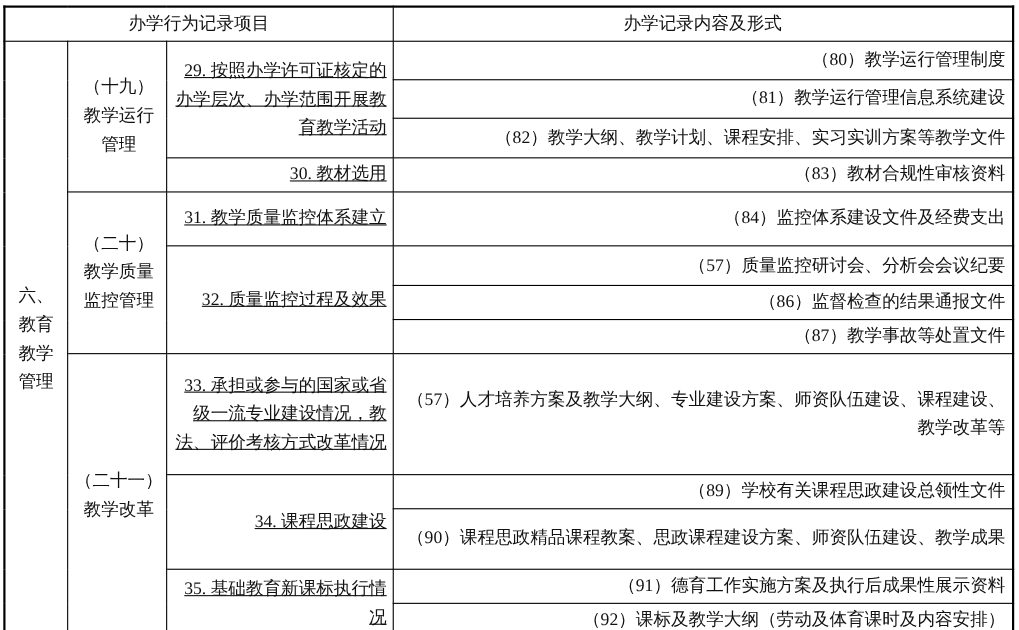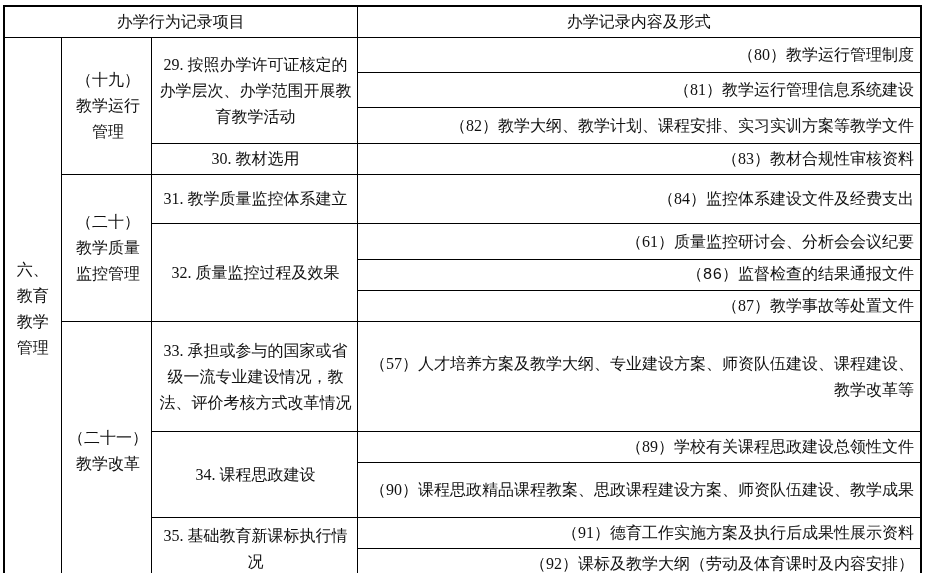--- a/index.html
+++ b/index.html
@@ -57,8 +57,9 @@
     line-height: 27px;
   }
   td.item {
-    text-align: center;
+    text-align: right;
     padding: 2px 5px 2px 8px;
+    text-decoration: underline;
   }
   td.rec {
     text-align: right;

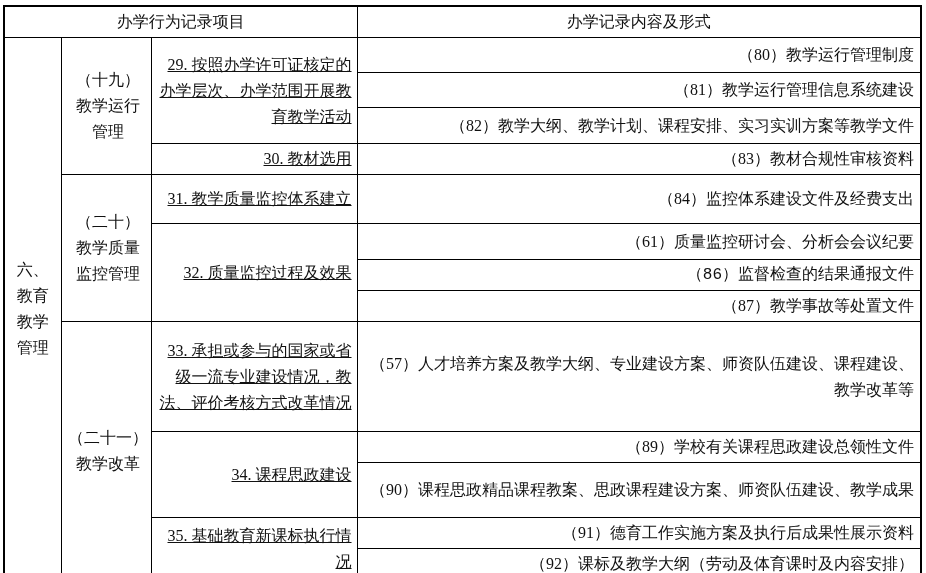--- a/index.html
+++ b/index.html
@@ -119,7 +119,7 @@
 
       <tr style="height:36px;">
         <td class="item" rowspan="3">32. 质量监控过程及效果</td>
-        <td class="rec">（61）质量监控研讨会、分析会会议纪要</td>
+        <td class="rec">（57）质量监控研讨会、分析会会议纪要</td>
       </tr>
 
       <tr style="height:31px;font-family:Liberation Mono, monospace;">

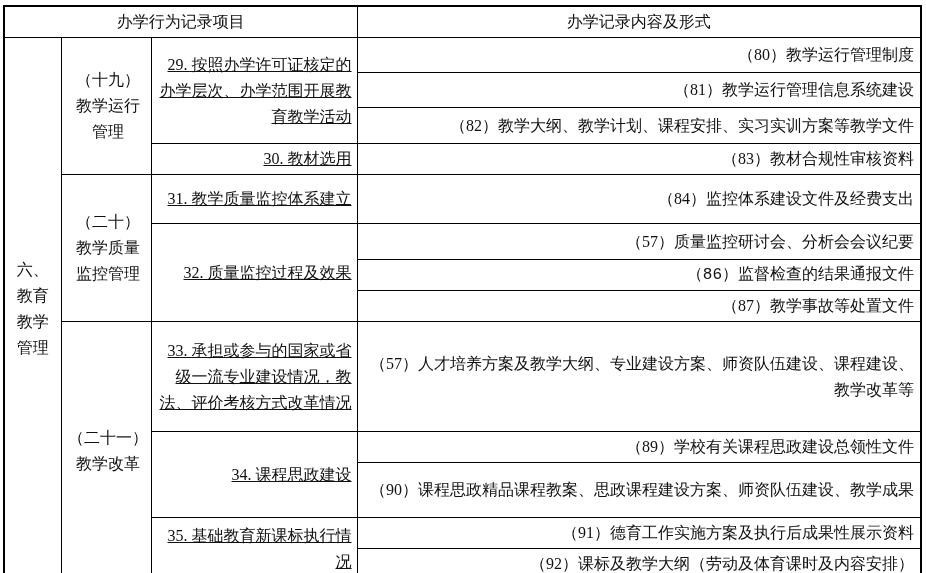--- a/index.html
+++ b/index.html
@@ -122,7 +122,7 @@
         <td class="rec">（57）质量监控研讨会、分析会会议纪要</td>
       </tr>
 
-      <tr style="height:31px;font-family:Liberation Mono, monospace;">
+      <tr style="height:31px;">
         <td class="rec">（86）监督检查的结果通报文件</td>
       </tr>
 

